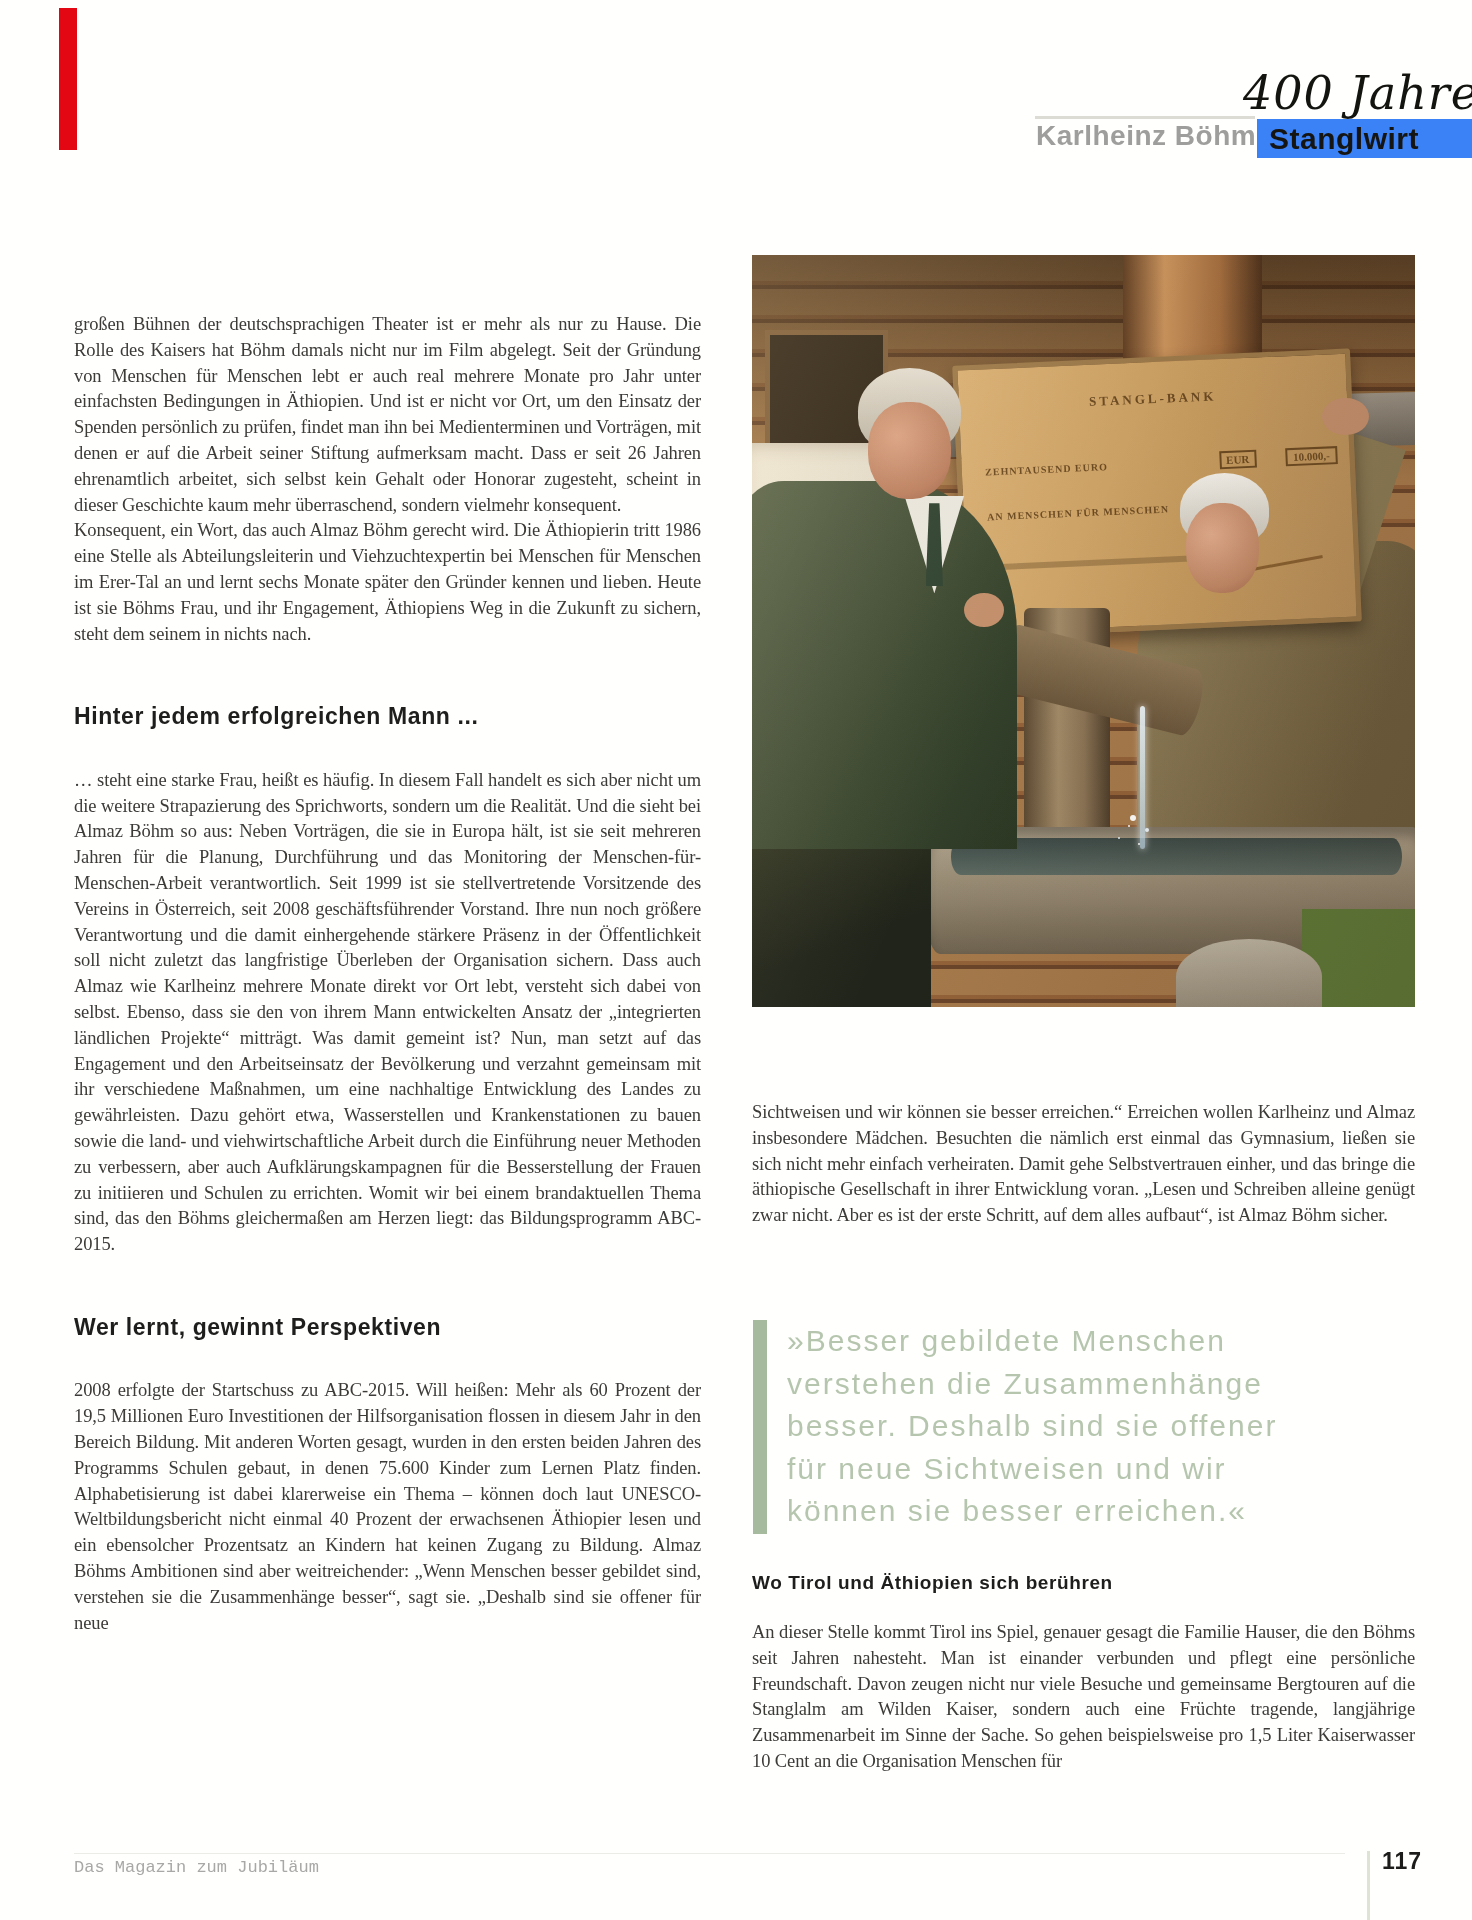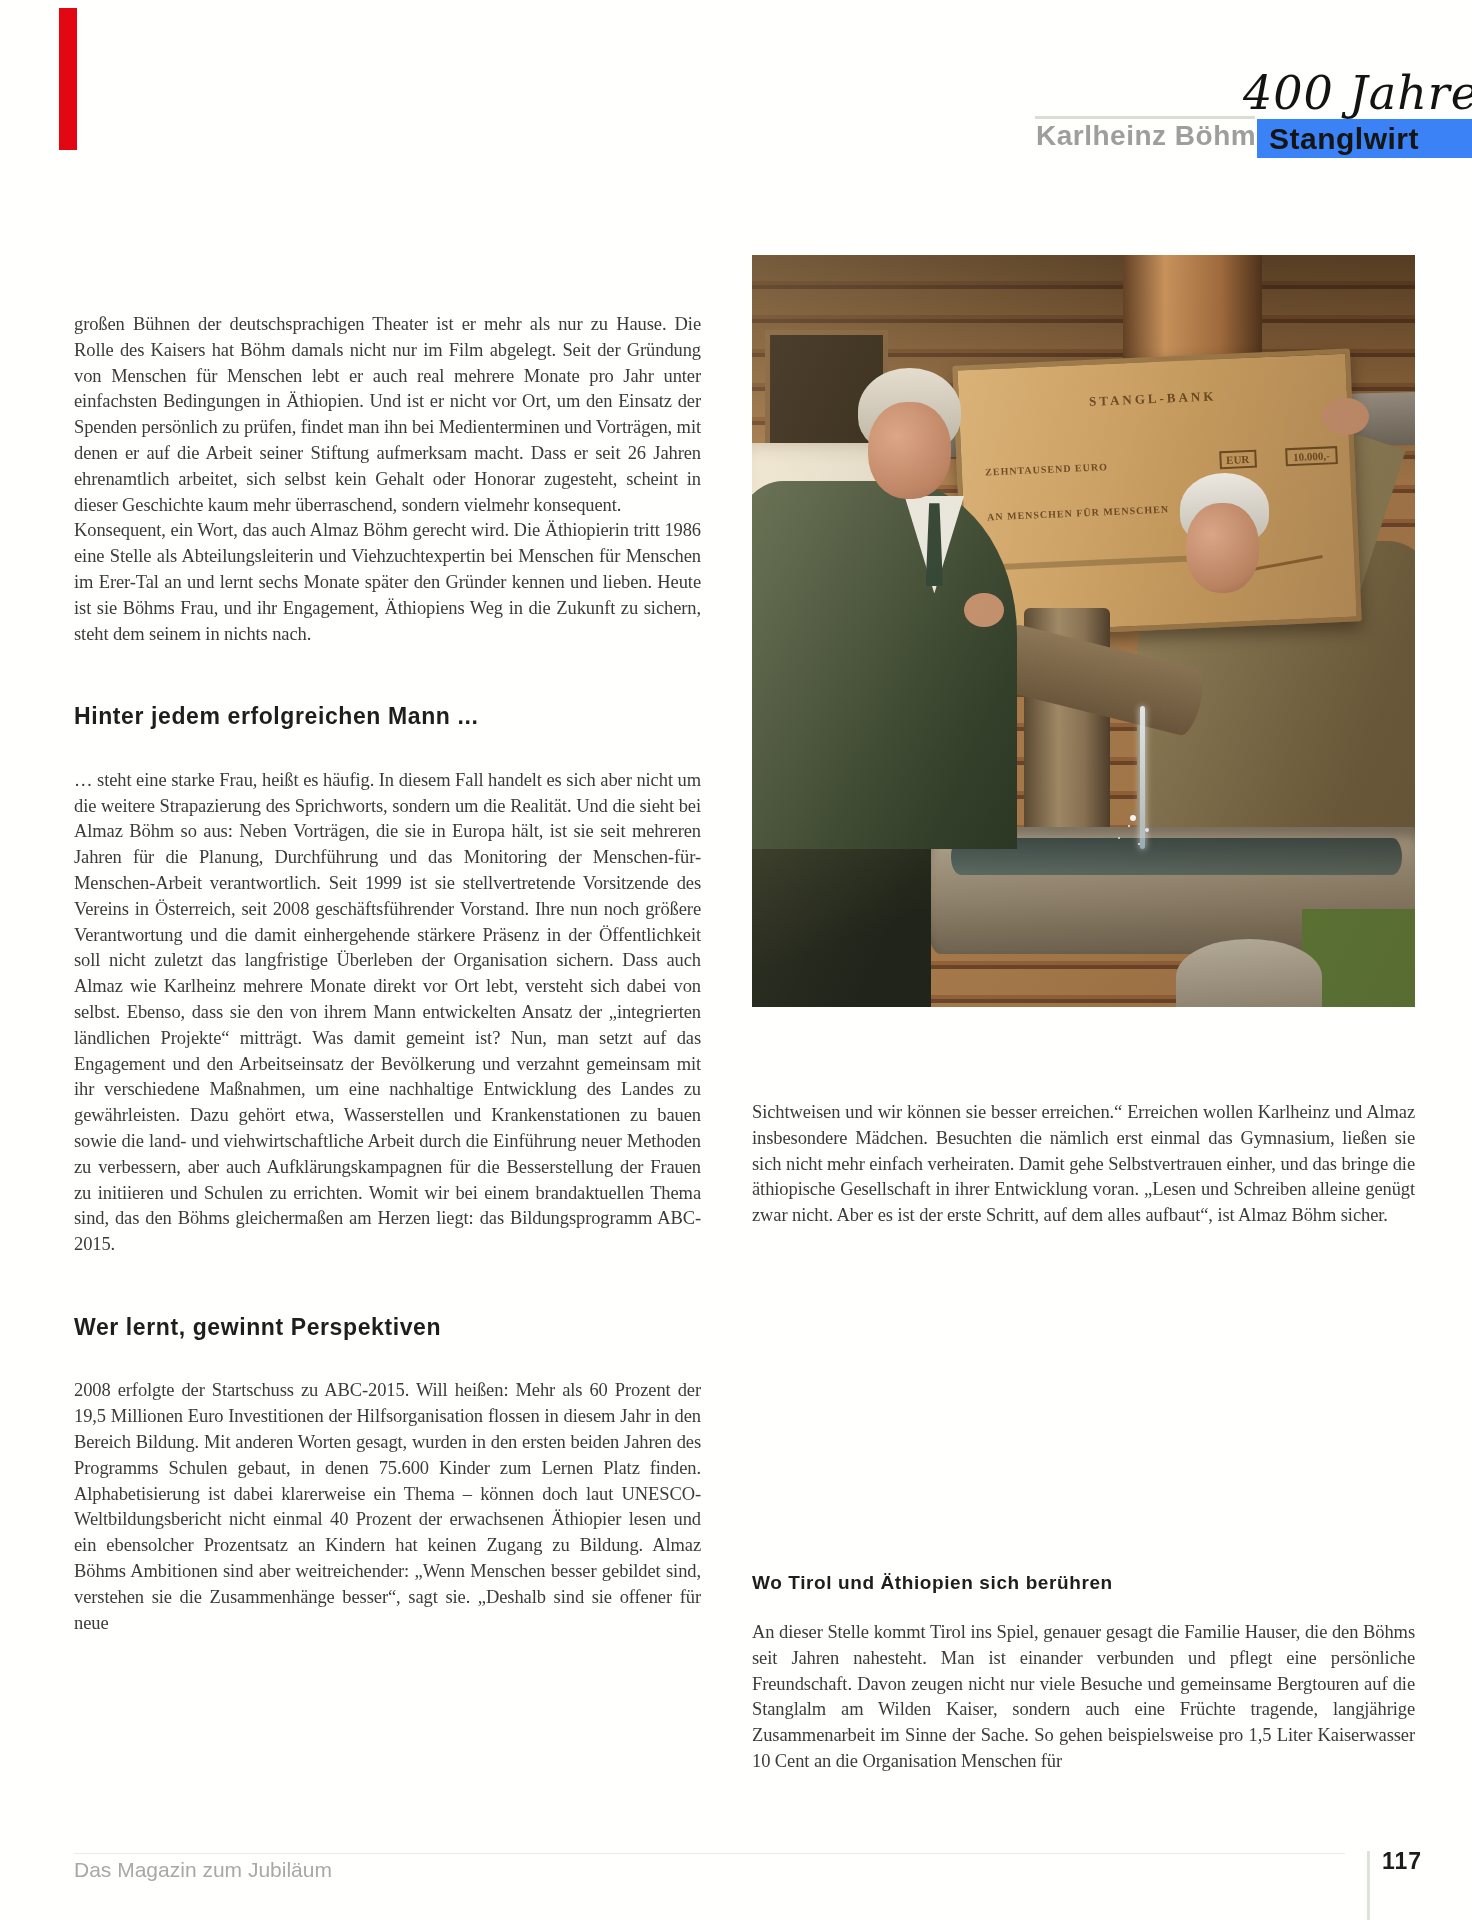--- a/index.html
+++ b/index.html
@@ -187,6 +187,14 @@
     <p>Sichtweisen und wir können sie besser erreichen.“ Erreichen wollen Karlheinz und Almaz insbesondere Mädchen. Besuchten die nämlich erst einmal das Gymnasium, ließen sie sich nicht mehr einfach verheiraten. Damit gehe Selbstvertrauen einher, und das bringe die äthiopische Gesellschaft in ihrer Entwicklung voran. „Lesen und Schreiben alleine genügt zwar nicht. Aber es ist der erste Schritt, auf dem alles aufbaut“, ist Almaz Böhm sicher.</p>
   </section>
 
+  <div class="pullquote">
+    <div class="pq-bar"></div>
+    <div class="pq-text">»Besser gebildete Menschen
+verstehen die Zusammenhänge
+besser. Deshalb sind sie offener
+für neue Sichtweisen und wir
+können sie besser erreichen.«</div>
+  </div>
 
   <h2 class="h3-right">Wo Tirol und Äthiopien sich berühren</h2>
 

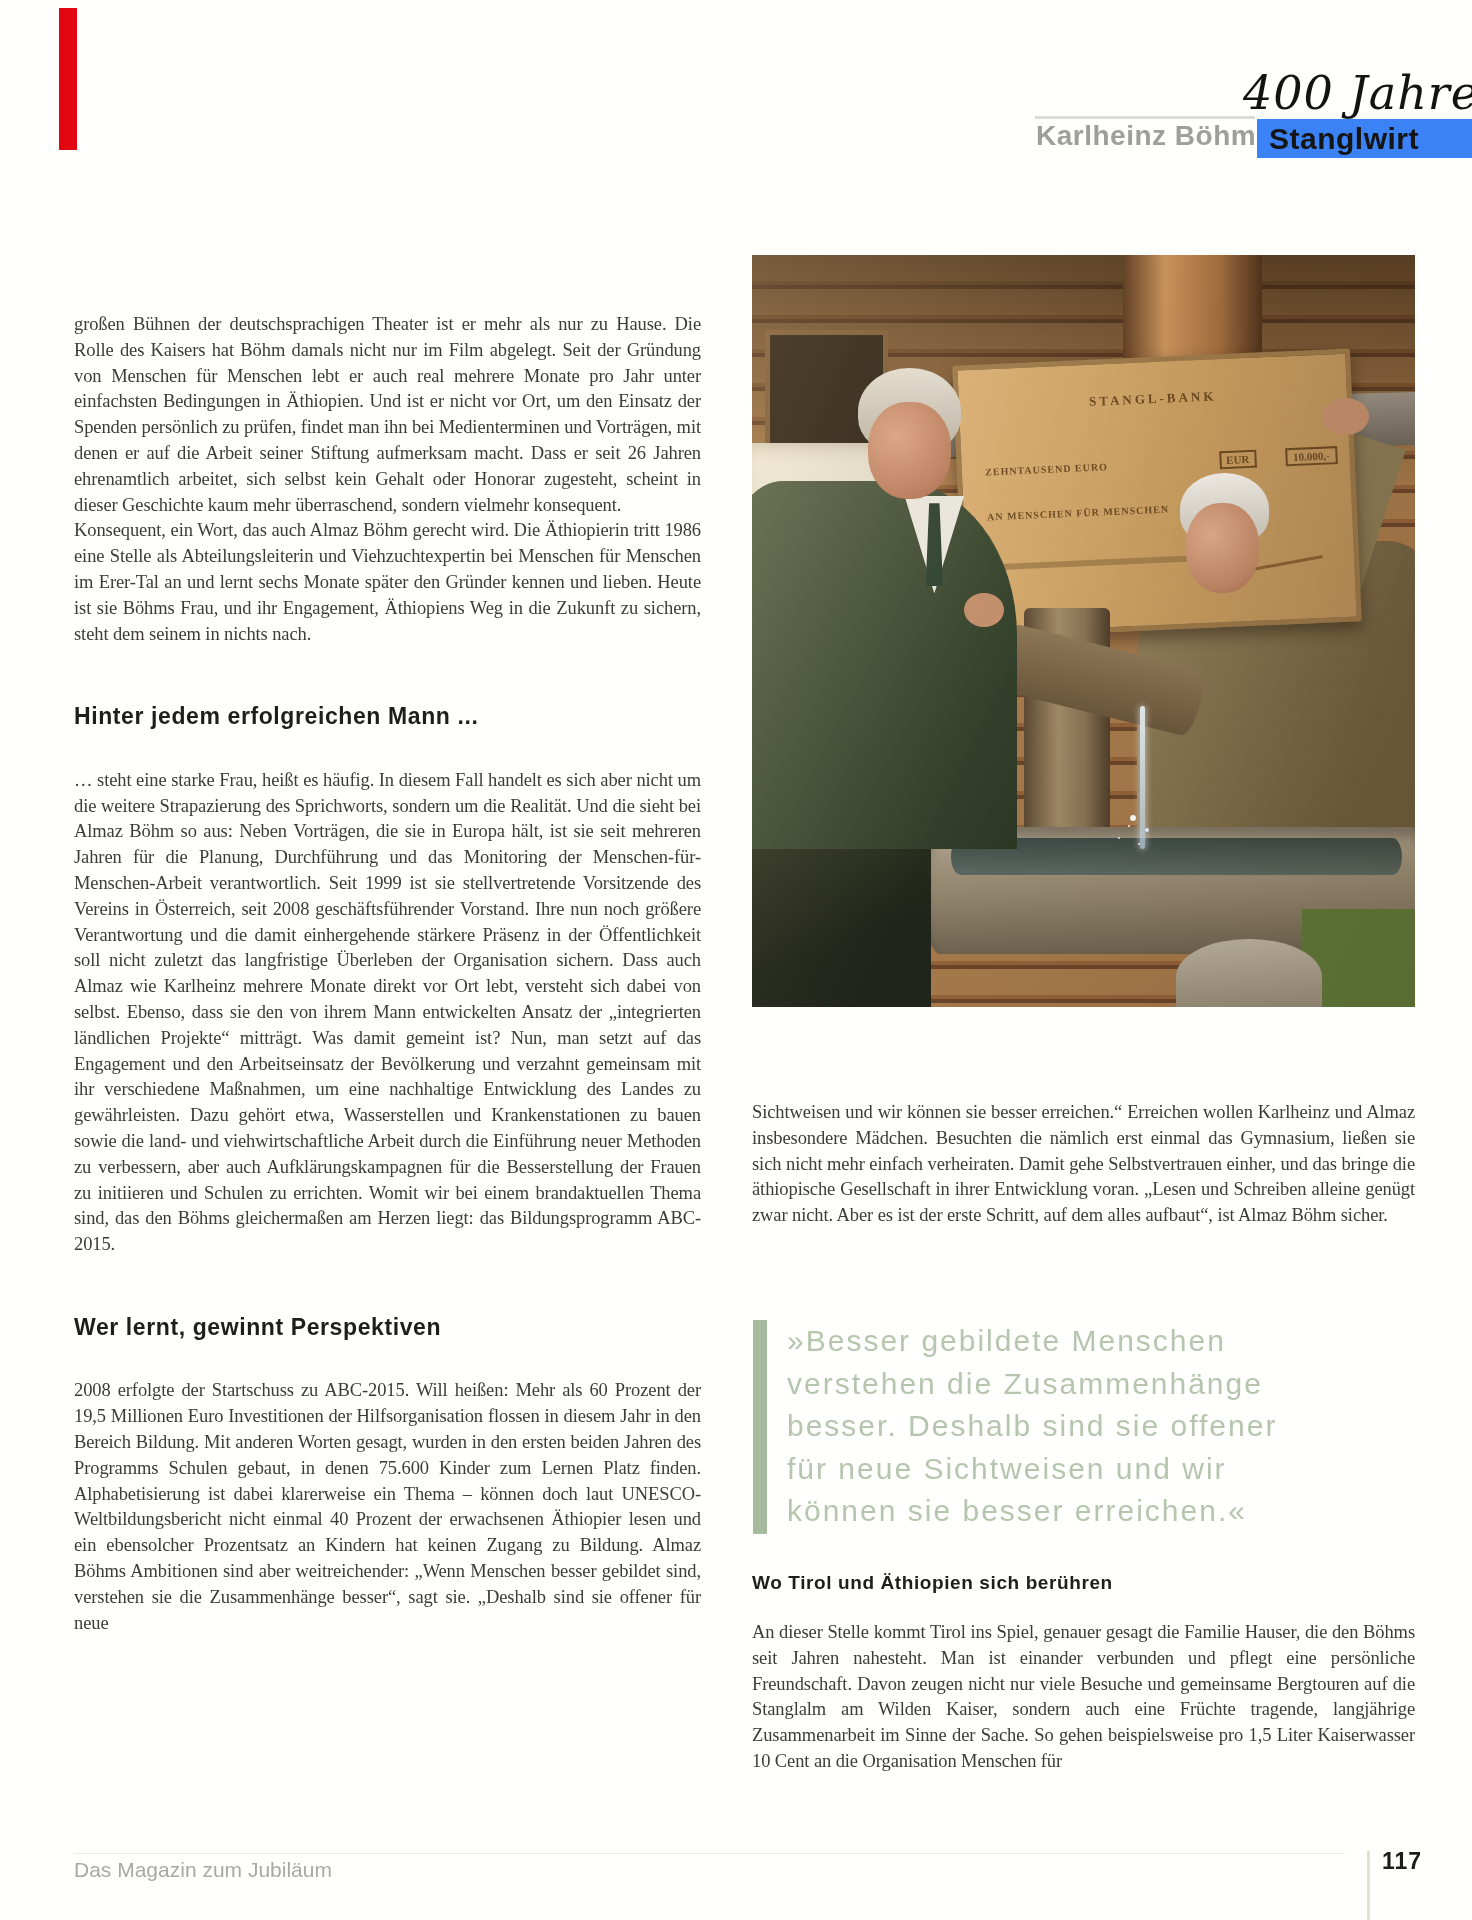--- a/index.html
+++ b/index.html
@@ -113,8 +113,8 @@
   .foot-rule{position:absolute;left:74px;top:1853px;width:1271px;height:1px;background:#ececе6;
          background:#ececе6;}
   .foot-rule{background:#ececE6;}
-  .foot-left{position:absolute;left:74px;top:1858px;font-family:Liberation Sans, sans-serif;
-         font-size:21px;color:#a8a8a6;}
+  .foot-left{position:absolute;left:74px;top:1858px;font-family:Liberation Mono, monospace;
+         font-size:17px;color:#a8a8a6;}
   .foot-vline{position:absolute;left:1367px;top:1851px;width:3px;height:69px;background:#dde4d6;}
   .foot-num{position:absolute;left:1382px;top:1848px;font-family:"Liberation Sans",sans-serif;
          font-weight:bold;font-size:23px;color:#1c1c1a;letter-spacing:1px;}

